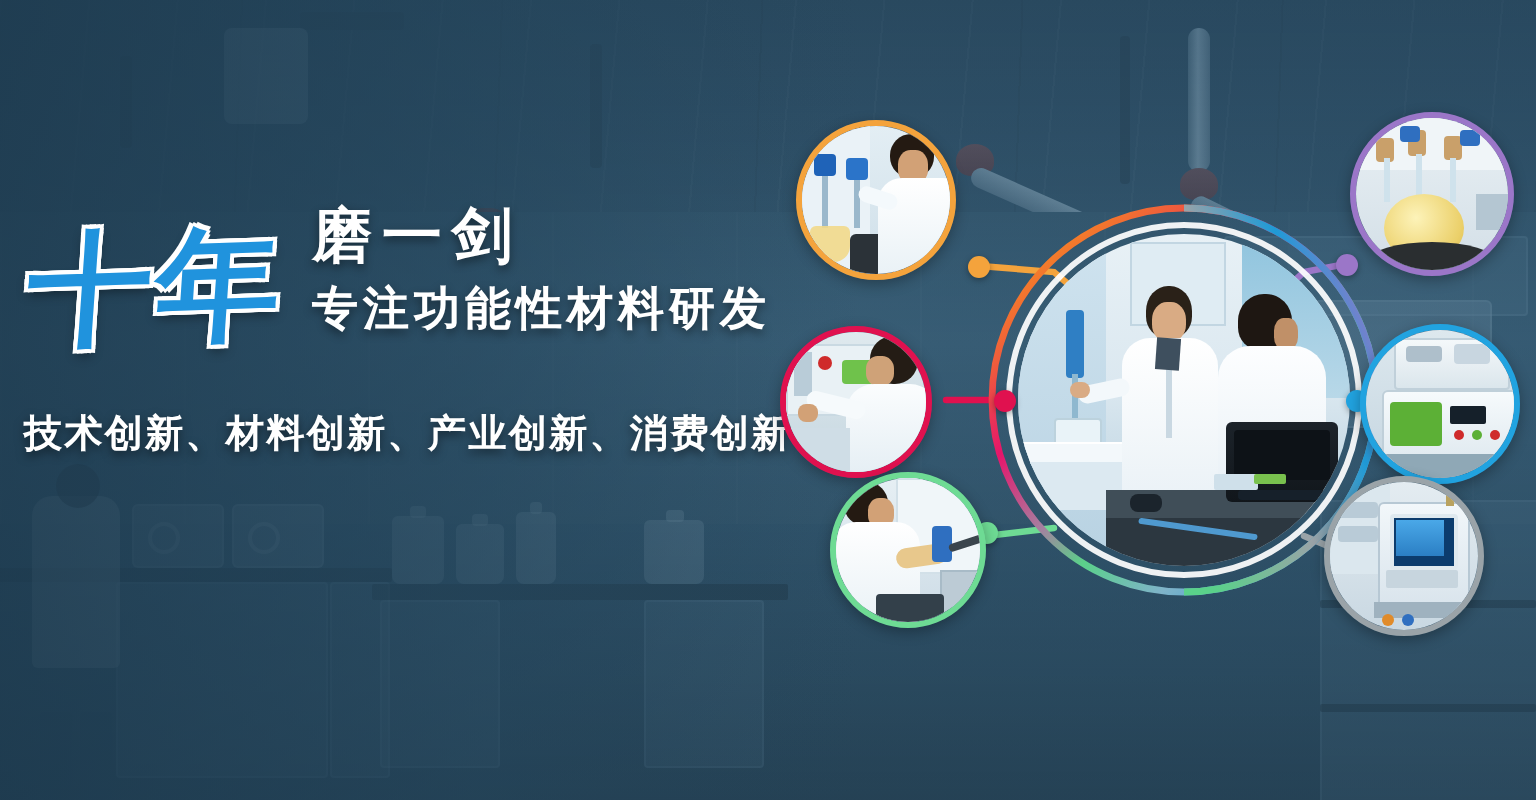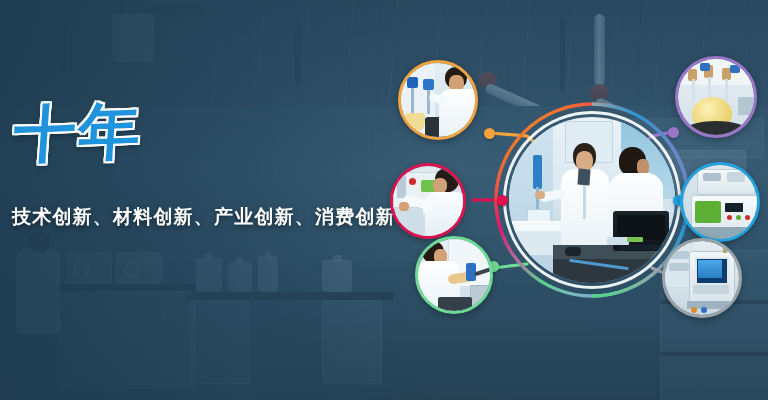--- a/index.html
+++ b/index.html
@@ -274,6 +274,7 @@
     <div class="headline-row">
       <div class="brush">十年</div>
       <div class="head-right">
+        <div class="sub1">磨一剑</div>
       </div>
     </div>
     <div class="tagline">技术创新、材料创新、产业创新、消费创新</div>

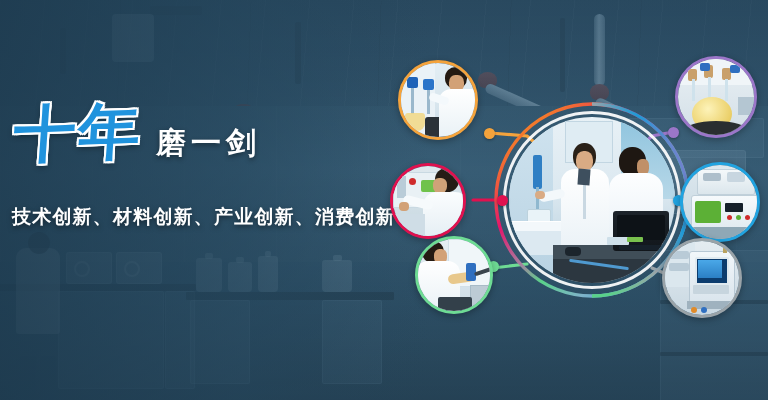--- a/index.html
+++ b/index.html
@@ -275,6 +275,7 @@
       <div class="brush">十年</div>
       <div class="head-right">
         <div class="sub1">磨一剑</div>
+        <div class="sub2">专注功能性材料研发</div>
       </div>
     </div>
     <div class="tagline">技术创新、材料创新、产业创新、消费创新</div>

